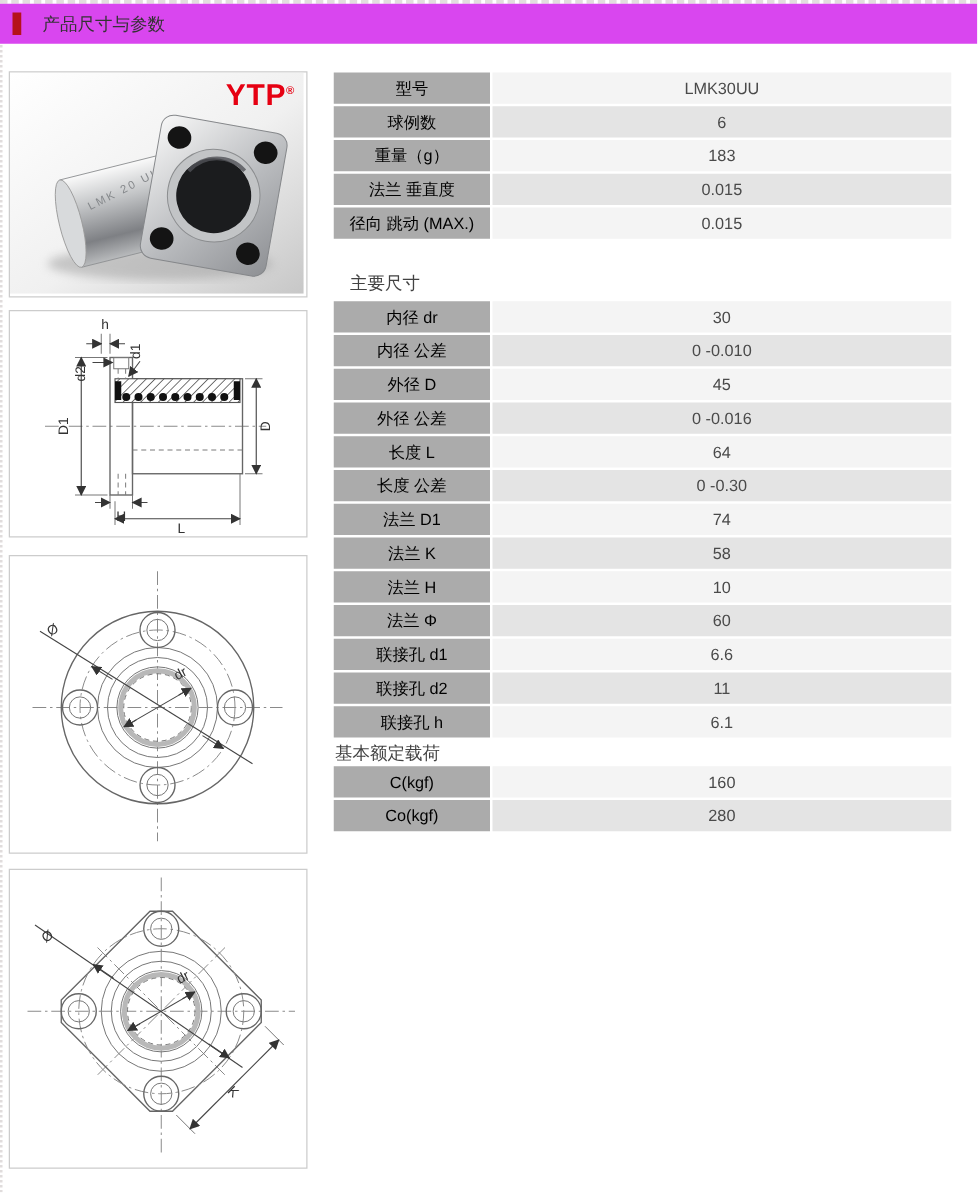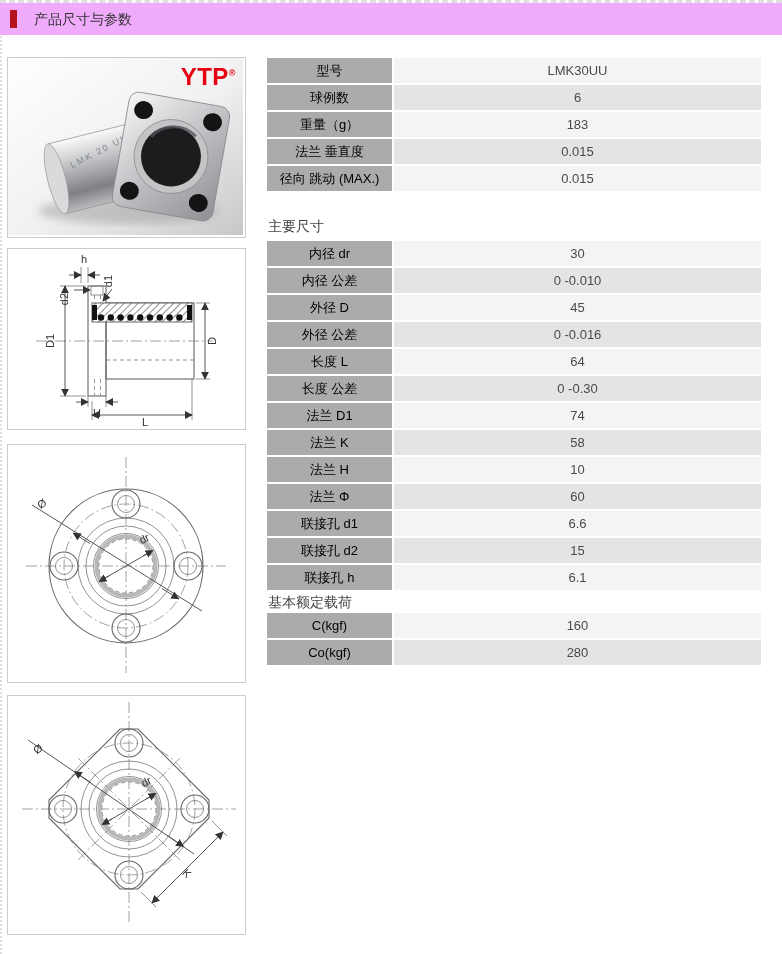--- a/index.html
+++ b/index.html
@@ -9,7 +9,7 @@
   .edge-left { position:absolute; top:0; left:0; height:954px; width:0; border-left:2px dotted #e0dcdc; }
 
   
-  .topbar { position:absolute; top:3px; left:0; width:782px; height:32px; background:#f0abfc; }
+  .topbar { position:absolute; top:3px; left:0; width:782px; height:32px; background:#d946ef; }
   .accent { position:absolute; left:10px; top:7px; width:7px; height:18px; background:#b5121b; }
   .pgtitle { position:absolute; left:34px; top:0; line-height:32px; font-size:14px; color:#333; }
 

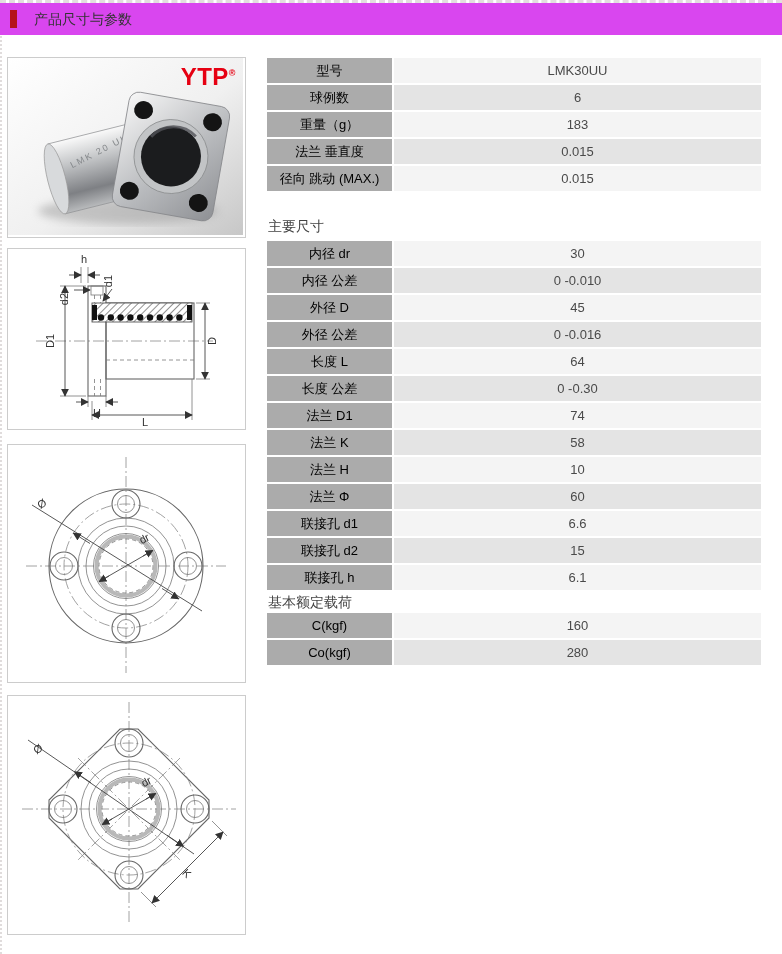--- a/index.html
+++ b/index.html
@@ -38,7 +38,7 @@
   .row:nth-child(even) .val { background:#e4e4e4; }
 
   .sec { position:absolute; left:268px; font-size:14px; color:#424242; }
-  .sec1 { top:218px; }
+  .sec1 { top:218px;margin-left:12px; }
   .sec2 { top:594px; }
 
   

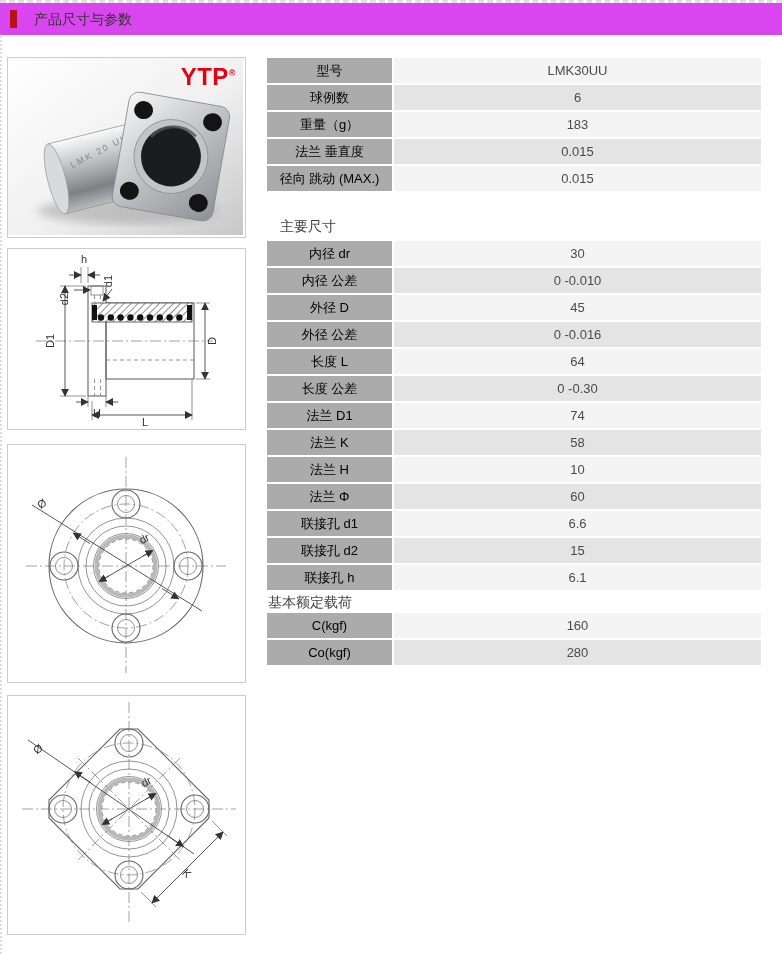--- a/index.html
+++ b/index.html
@@ -327,7 +327,7 @@
     </div>
     <div class="row">
       <div class="lbl">联接孔 d2</div>
-      <div class="val">15</div>
+      <div class="val">11</div>
     </div>
     <div class="row">
       <div class="lbl">联接孔 h</div>

